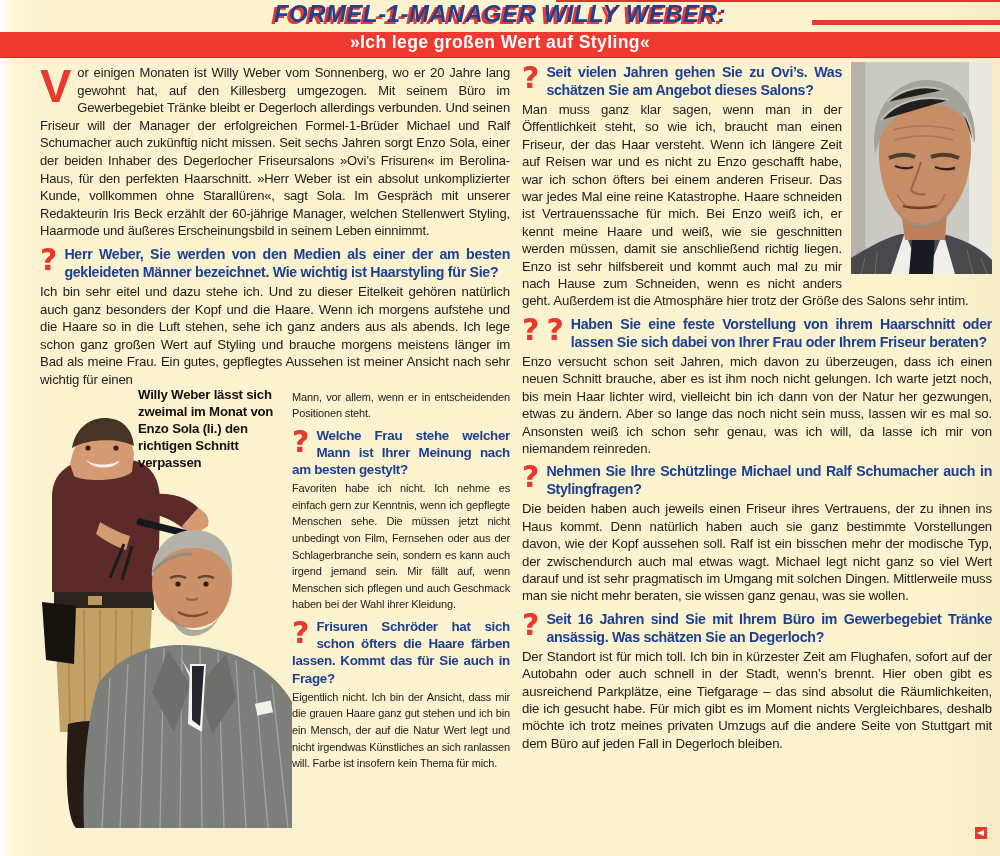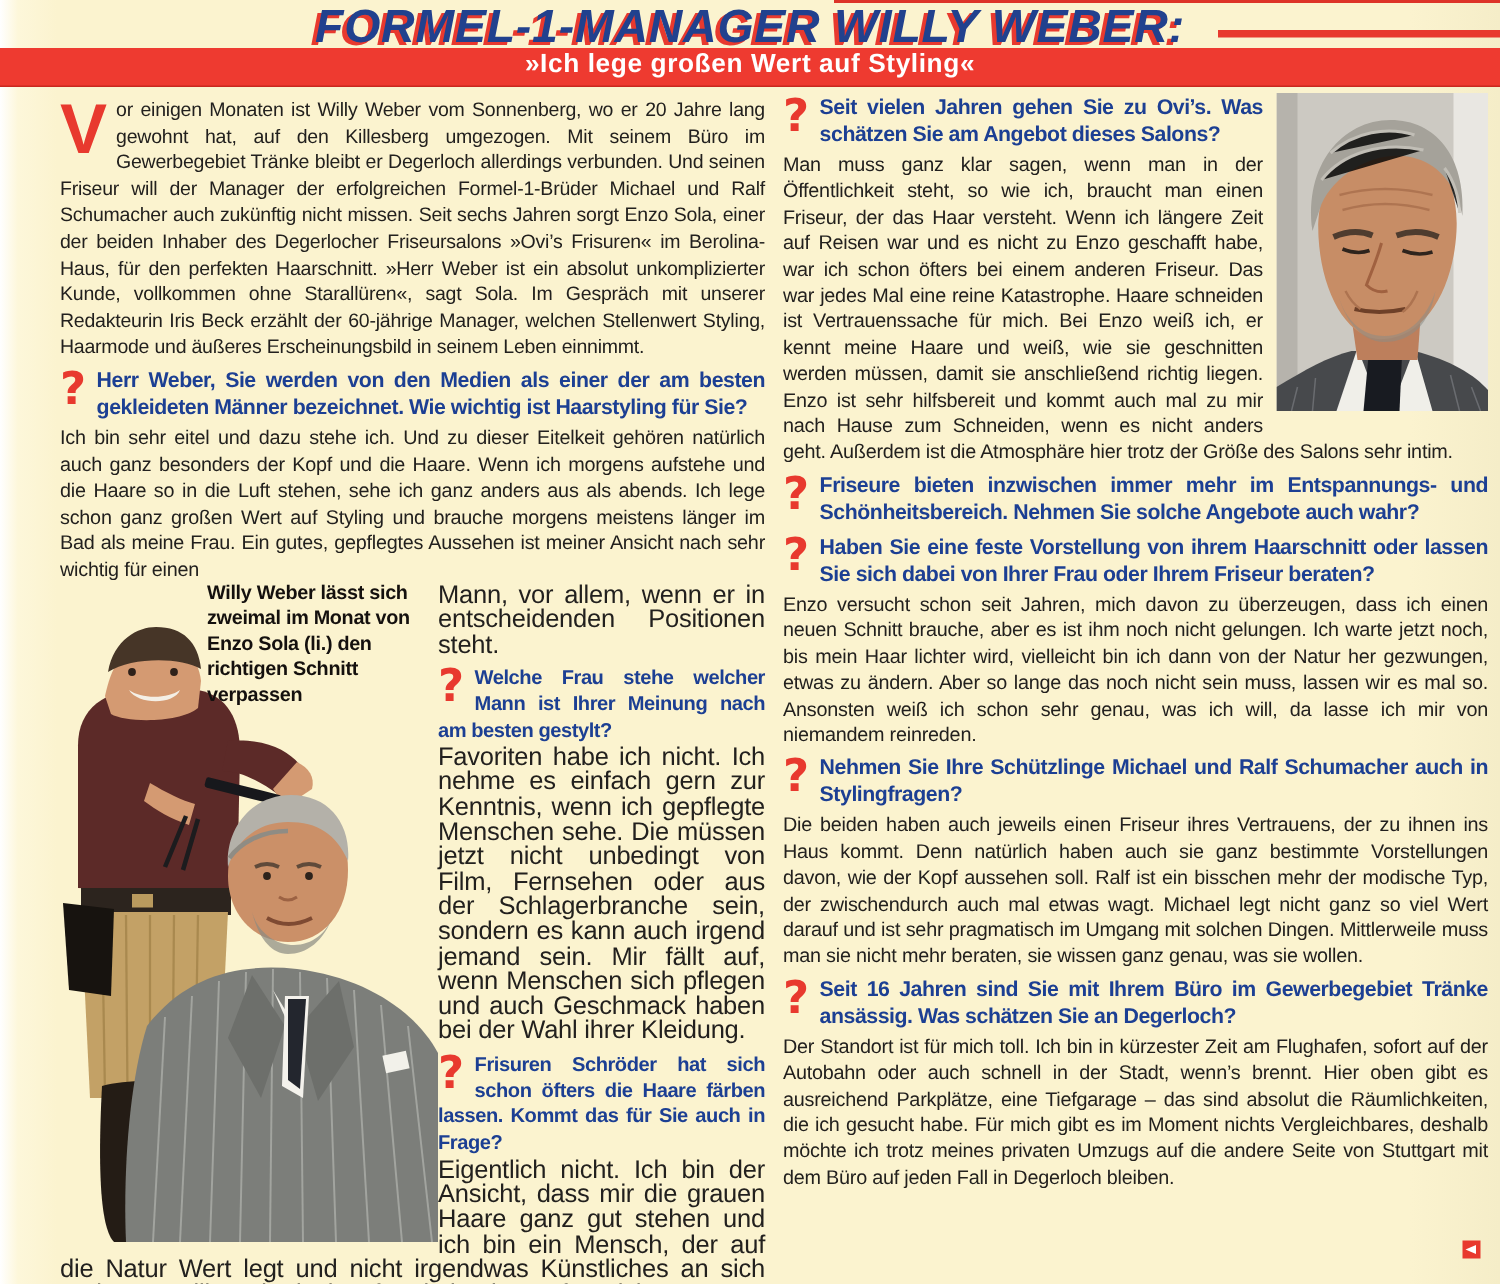--- a/index.html
+++ b/index.html
@@ -14,7 +14,7 @@
   .rule-right{position:absolute;top:20px;left:812px;width:188px;height:5px;background:#e8392e;}
   .title{
     position:absolute;top:0;left:0;width:100%;margin:0;text-align:center;
-    font-style:italic;font-weight:bold;font-size:31px;letter-spacing:.5px;
+    font-style:italic;font-weight:bold;font-size:24px;letter-spacing:.5px;
     color:#21418e;text-shadow:-3px 2px 0 #e8392e;white-space:nowrap;
   }
   .banner{position:absolute;top:32px;left:0;width:100%;height:25px;background:#ee3a30;

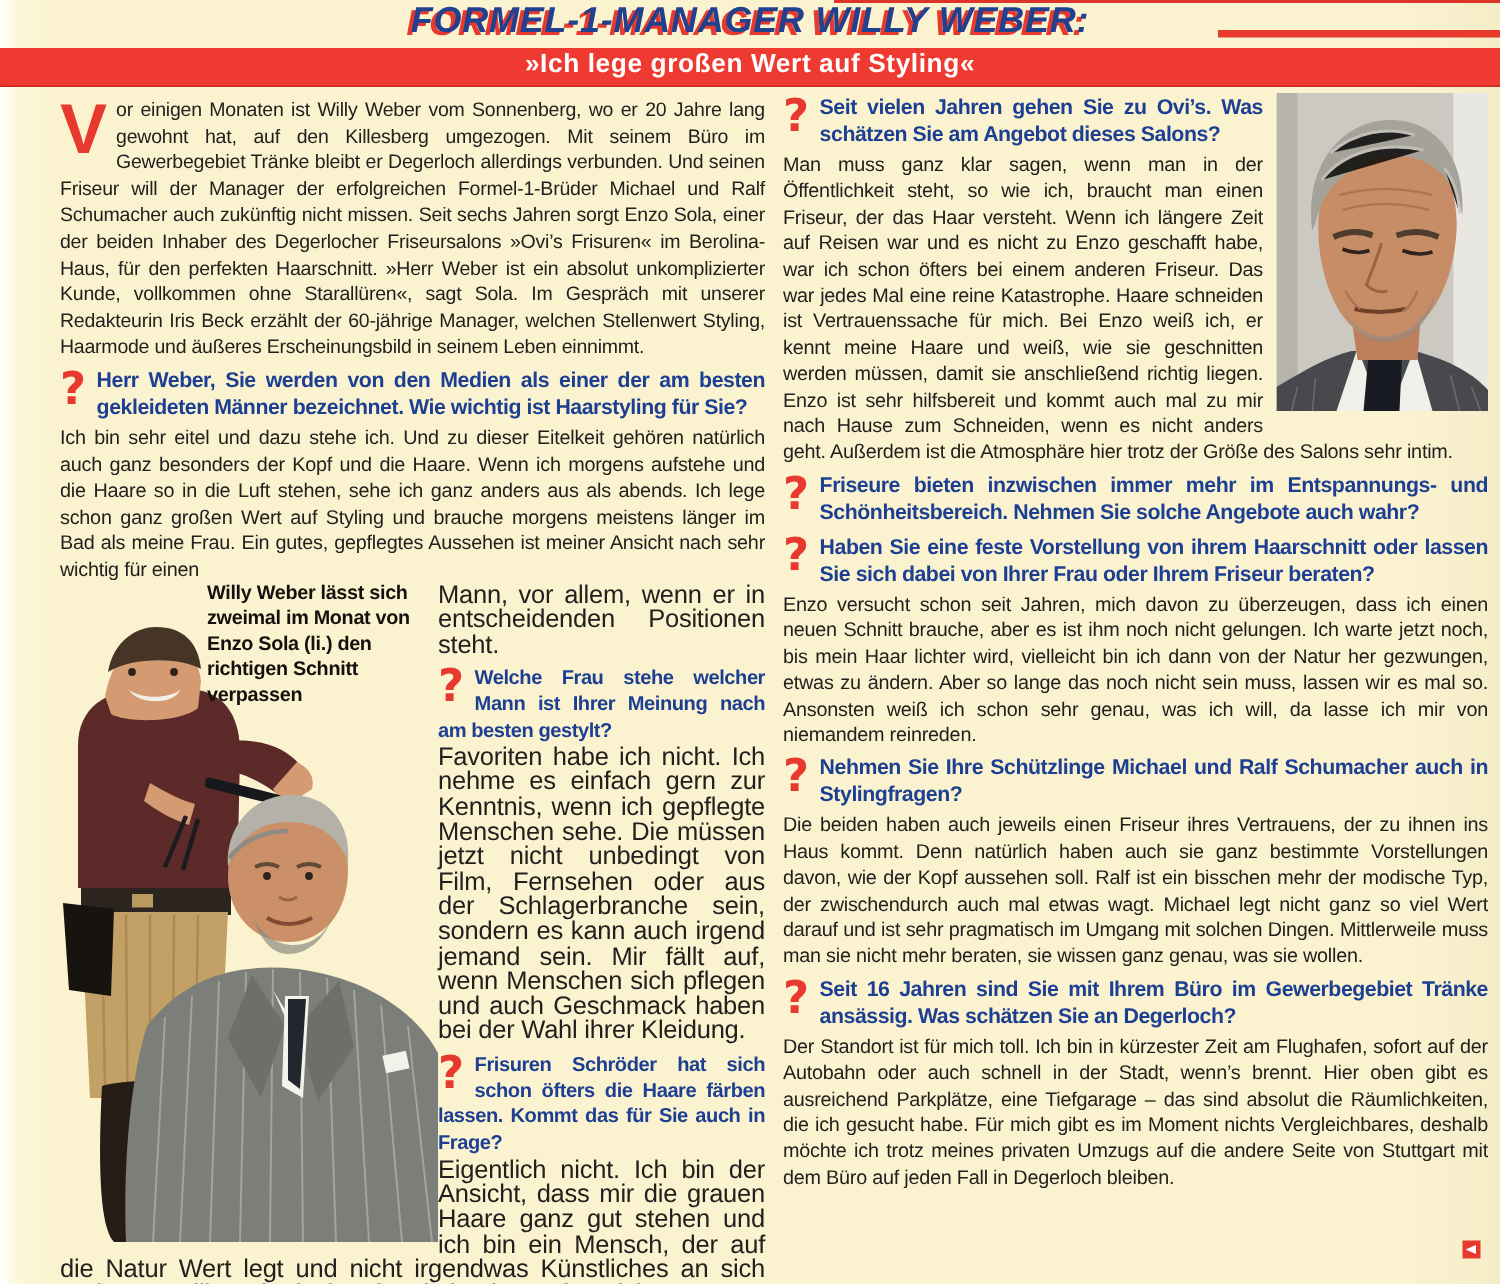--- a/index.html
+++ b/index.html
@@ -196,7 +196,7 @@
     <div class="q"><span class="qmark">?</span><span>Seit vielen Jahren gehen Sie zu Ovi’s. Was schätzen Sie am Angebot dieses Salons?</span></div>
     <p class="a">Man muss ganz klar sagen, wenn man in der Öffentlichkeit steht, so wie ich, braucht man einen Friseur, der das Haar versteht. Wenn ich längere Zeit auf Reisen war und es nicht zu Enzo geschafft habe, war ich schon öfters bei einem anderen Friseur. Das war jedes Mal eine reine Katastrophe. Haare schneiden ist Vertrauenssache für mich. Bei Enzo weiß ich, er kennt meine Haare und weiß, wie sie geschnitten werden müssen, damit sie anschließend richtig liegen. Enzo ist sehr hilfsbereit und kommt auch mal zu mir nach Hause zum Schneiden, wenn es nicht anders geht. Außerdem ist die Atmosphäre hier trotz der Größe des Salons sehr intim.</p>
 
-    <div class="q"><span class="qmark">?</span><span>Friseure bieten inzwischen immer mehr im Entspannungs- und Schönheitsbereich. Nehmen Sie solche Angebote auch wahr?</span></div>
+    <div class="q"><span class="qmark">?</span></div>
 
     <div class="q"><span class="qmark">?</span><span>Haben Sie eine feste Vorstellung von ihrem Haarschnitt oder lassen Sie sich dabei von Ihrer Frau oder Ihrem Friseur beraten?</span></div>
     <p class="a">Enzo versucht schon seit Jahren, mich davon zu überzeugen, dass ich einen neuen Schnitt brauche, aber es ist ihm noch nicht gelungen. Ich warte jetzt noch, bis mein Haar lichter wird, vielleicht bin ich dann von der Natur her gezwungen, etwas zu ändern. Aber so lange das noch nicht sein muss, lassen wir es mal so. Ansonsten weiß ich schon sehr genau, was ich will, da lasse ich mir von niemandem reinreden.</p>

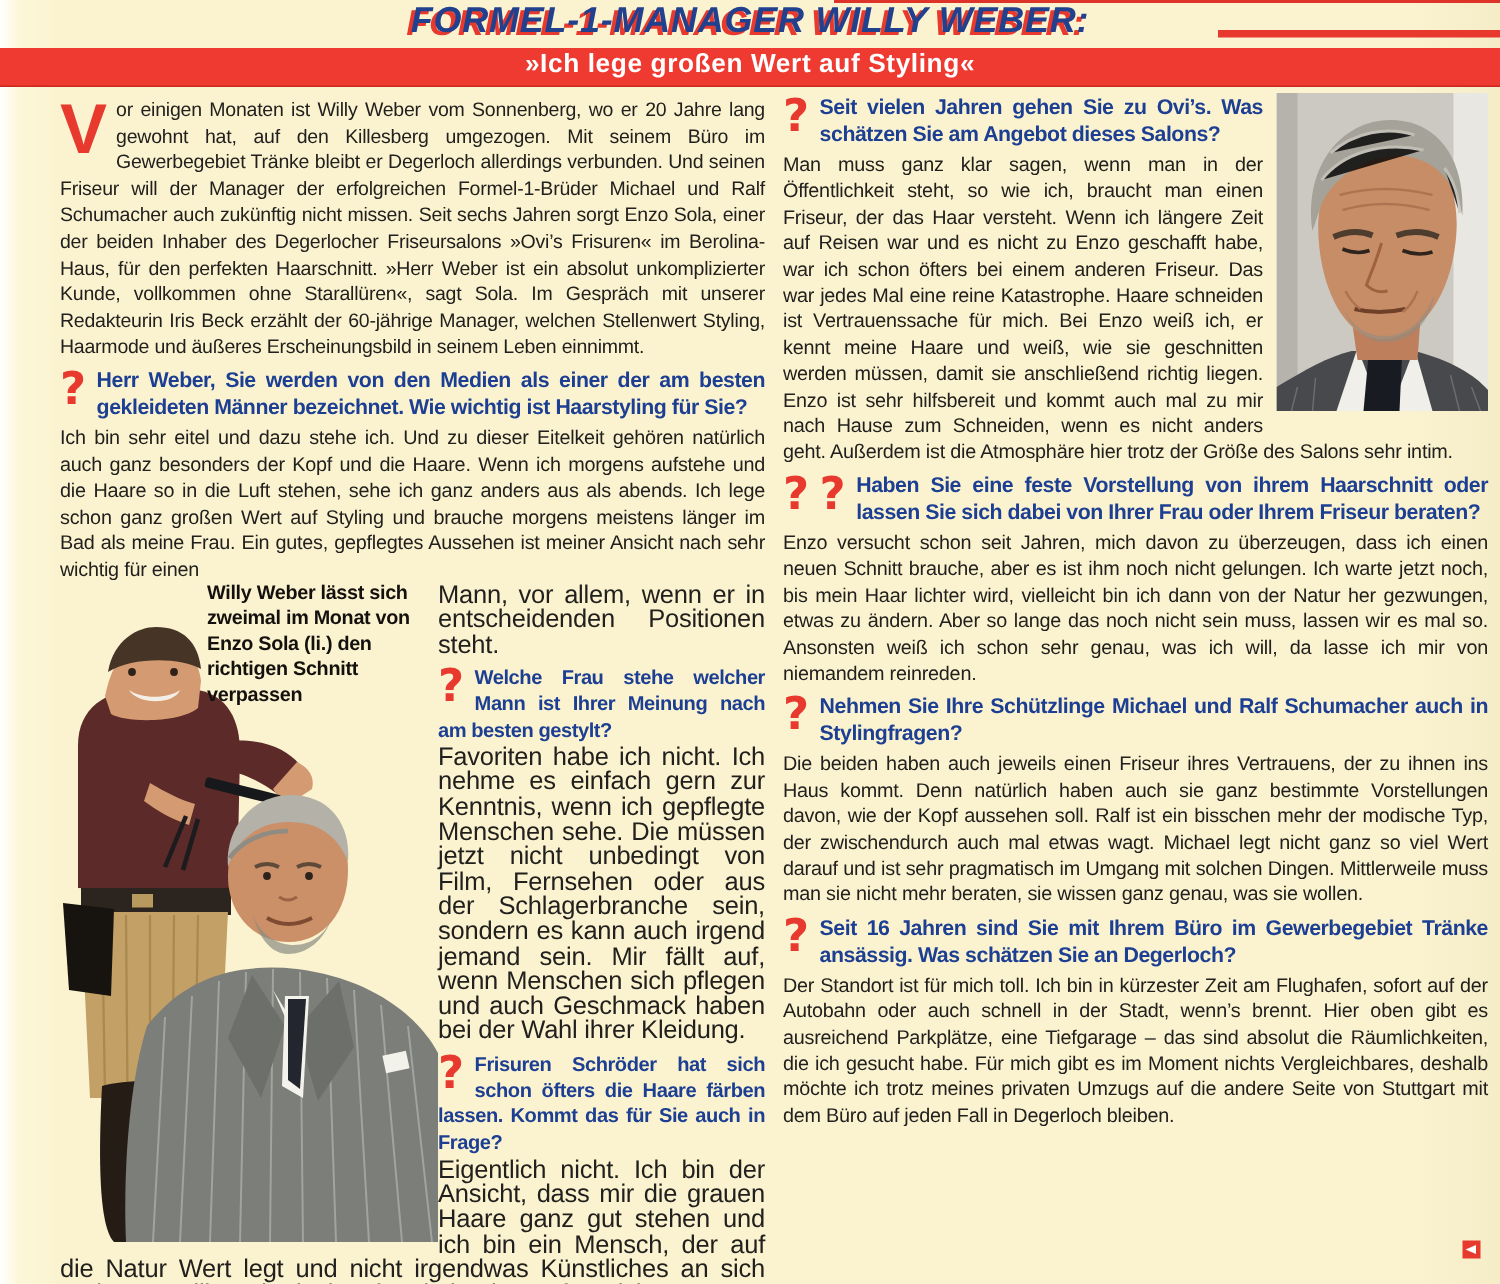--- a/index.html
+++ b/index.html
@@ -38,7 +38,7 @@
   .photo-float svg{position:absolute;left:0;top:10px;}
   .caption{position:absolute;top:-6px;left:98px;width:142px;text-align:left;
            font-weight:bold;font-size:13.2px;line-height:17px;color:#14100e;letter-spacing:-0.2px;}
-  .nw{font-size:17px;line-height:16.6px;}
+  .nw{font-size:11px;line-height:16.6px;}
   .q.nw{font-size:13.4px;line-height:17.2px;}
   
   .portrait-float{float:right;width:141px;height:212px;margin:4px 0 7px 9px;}

